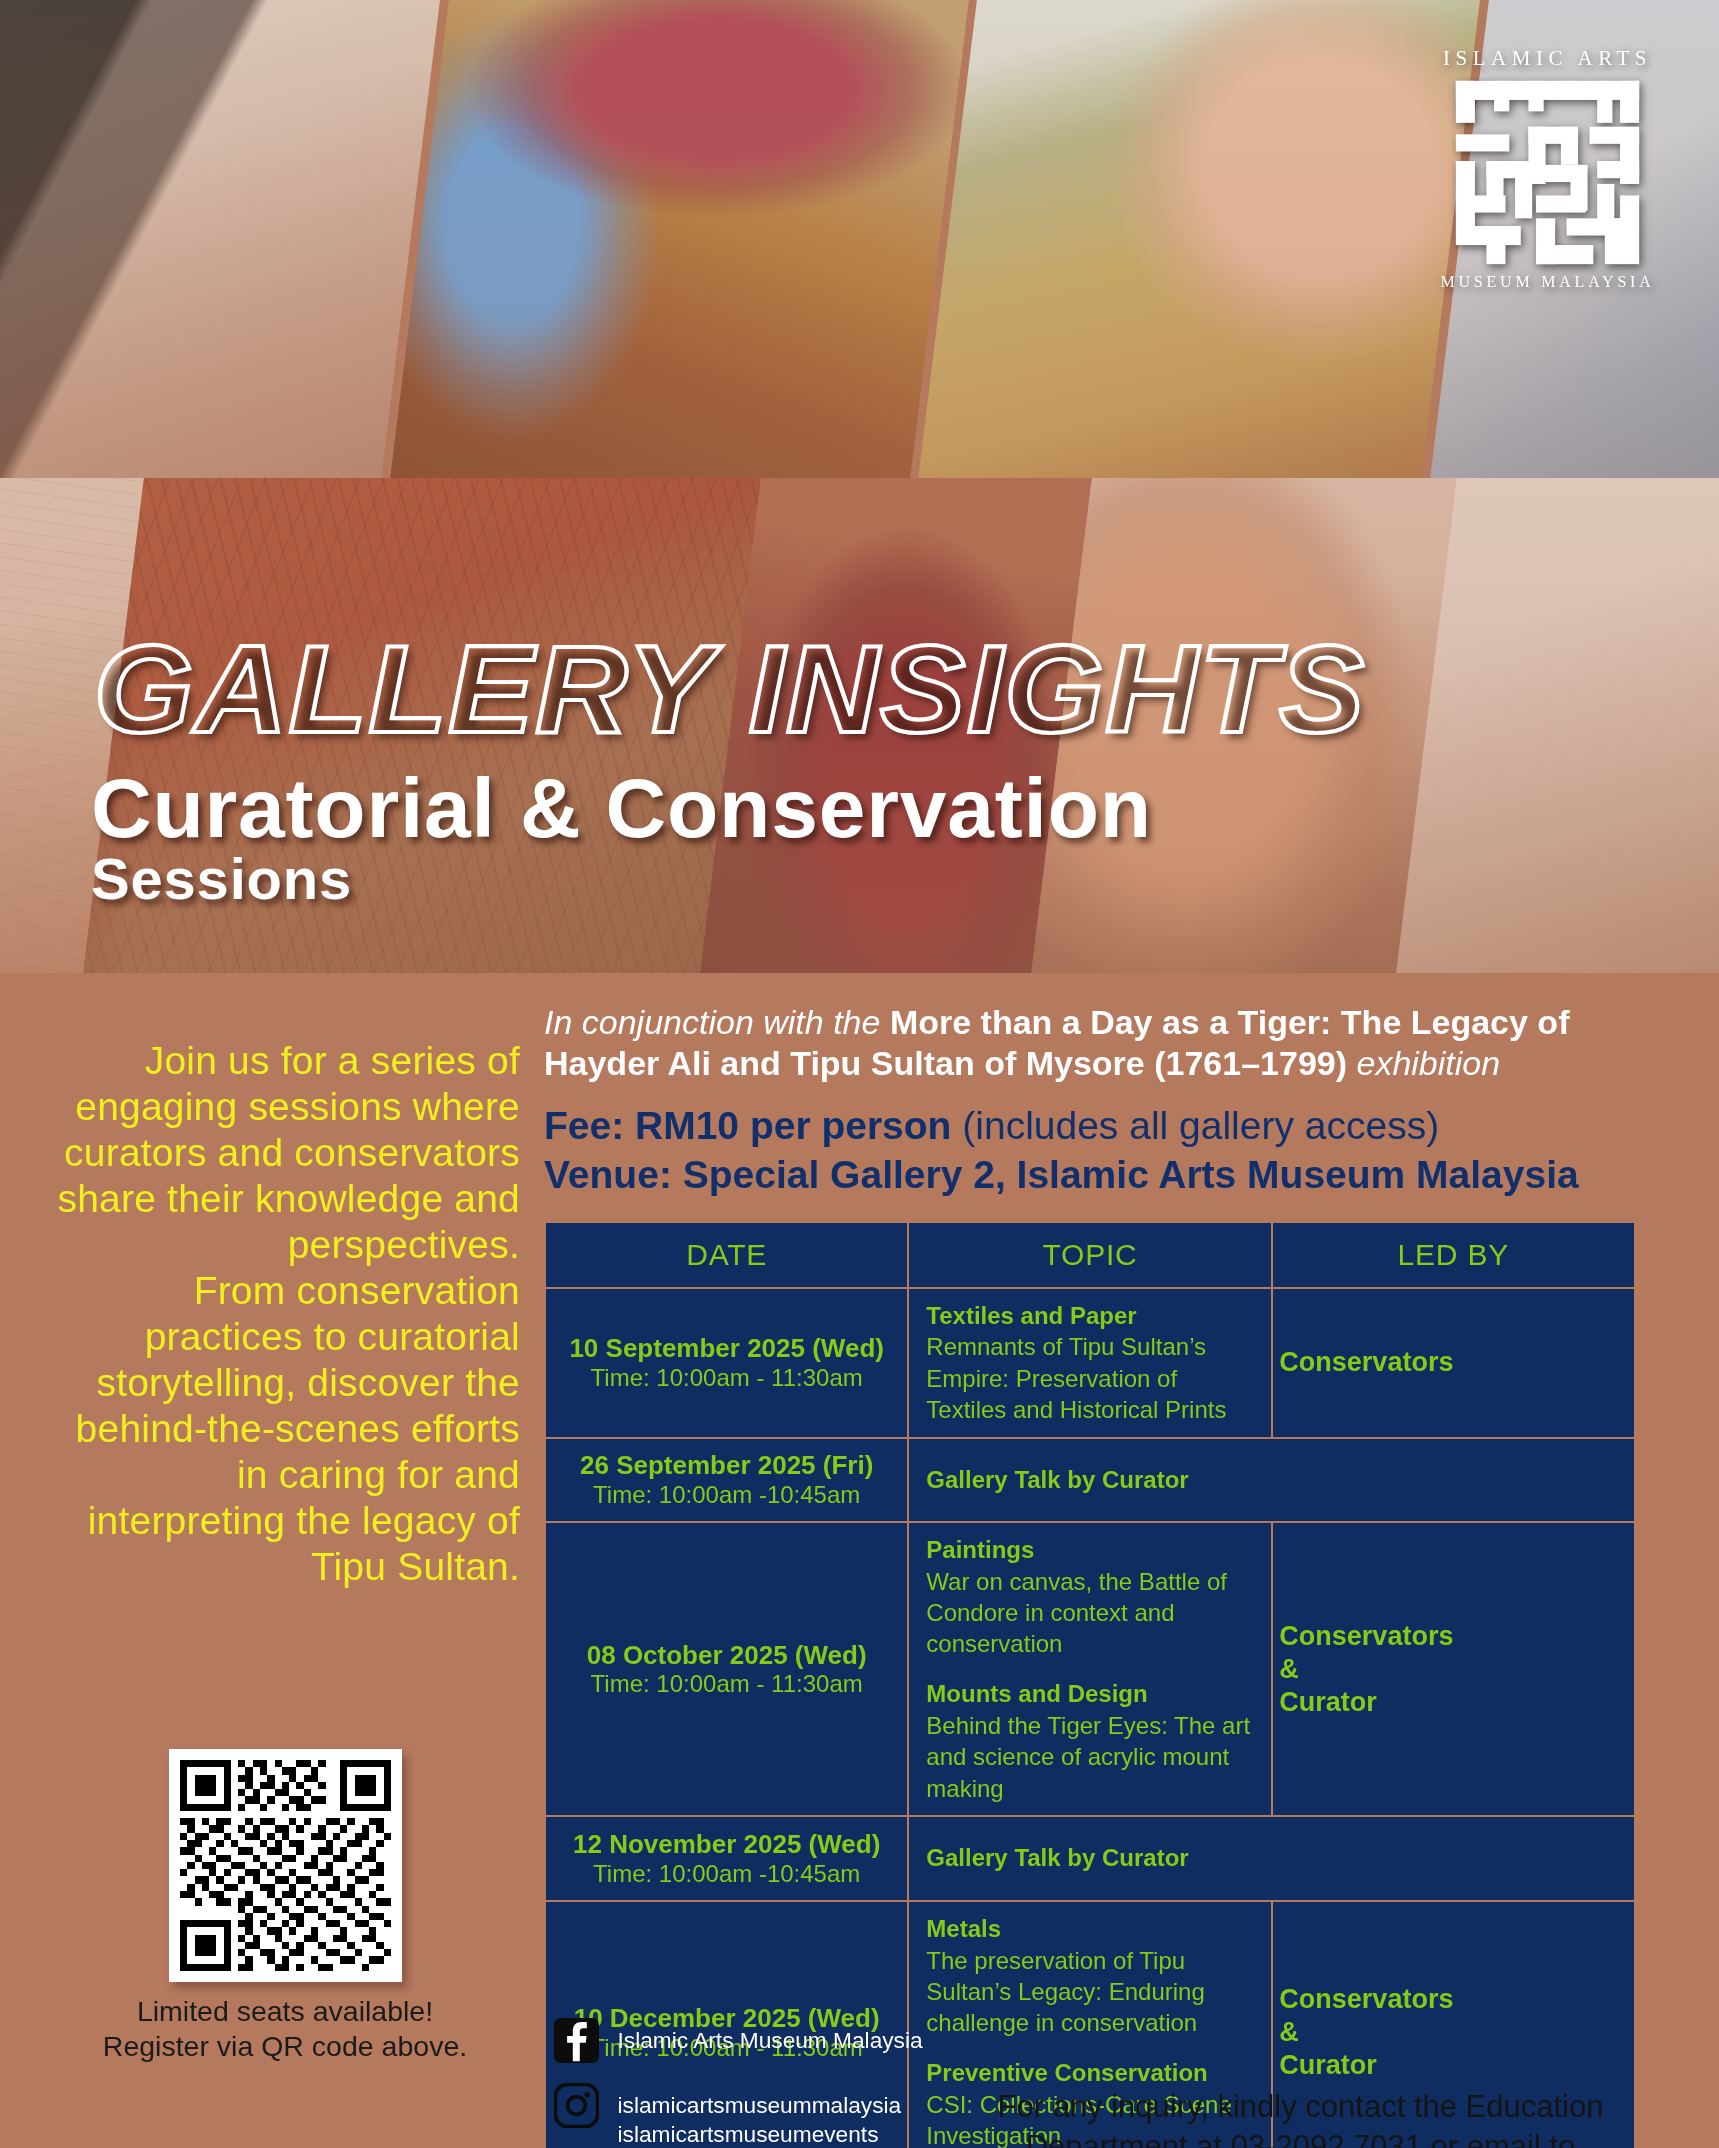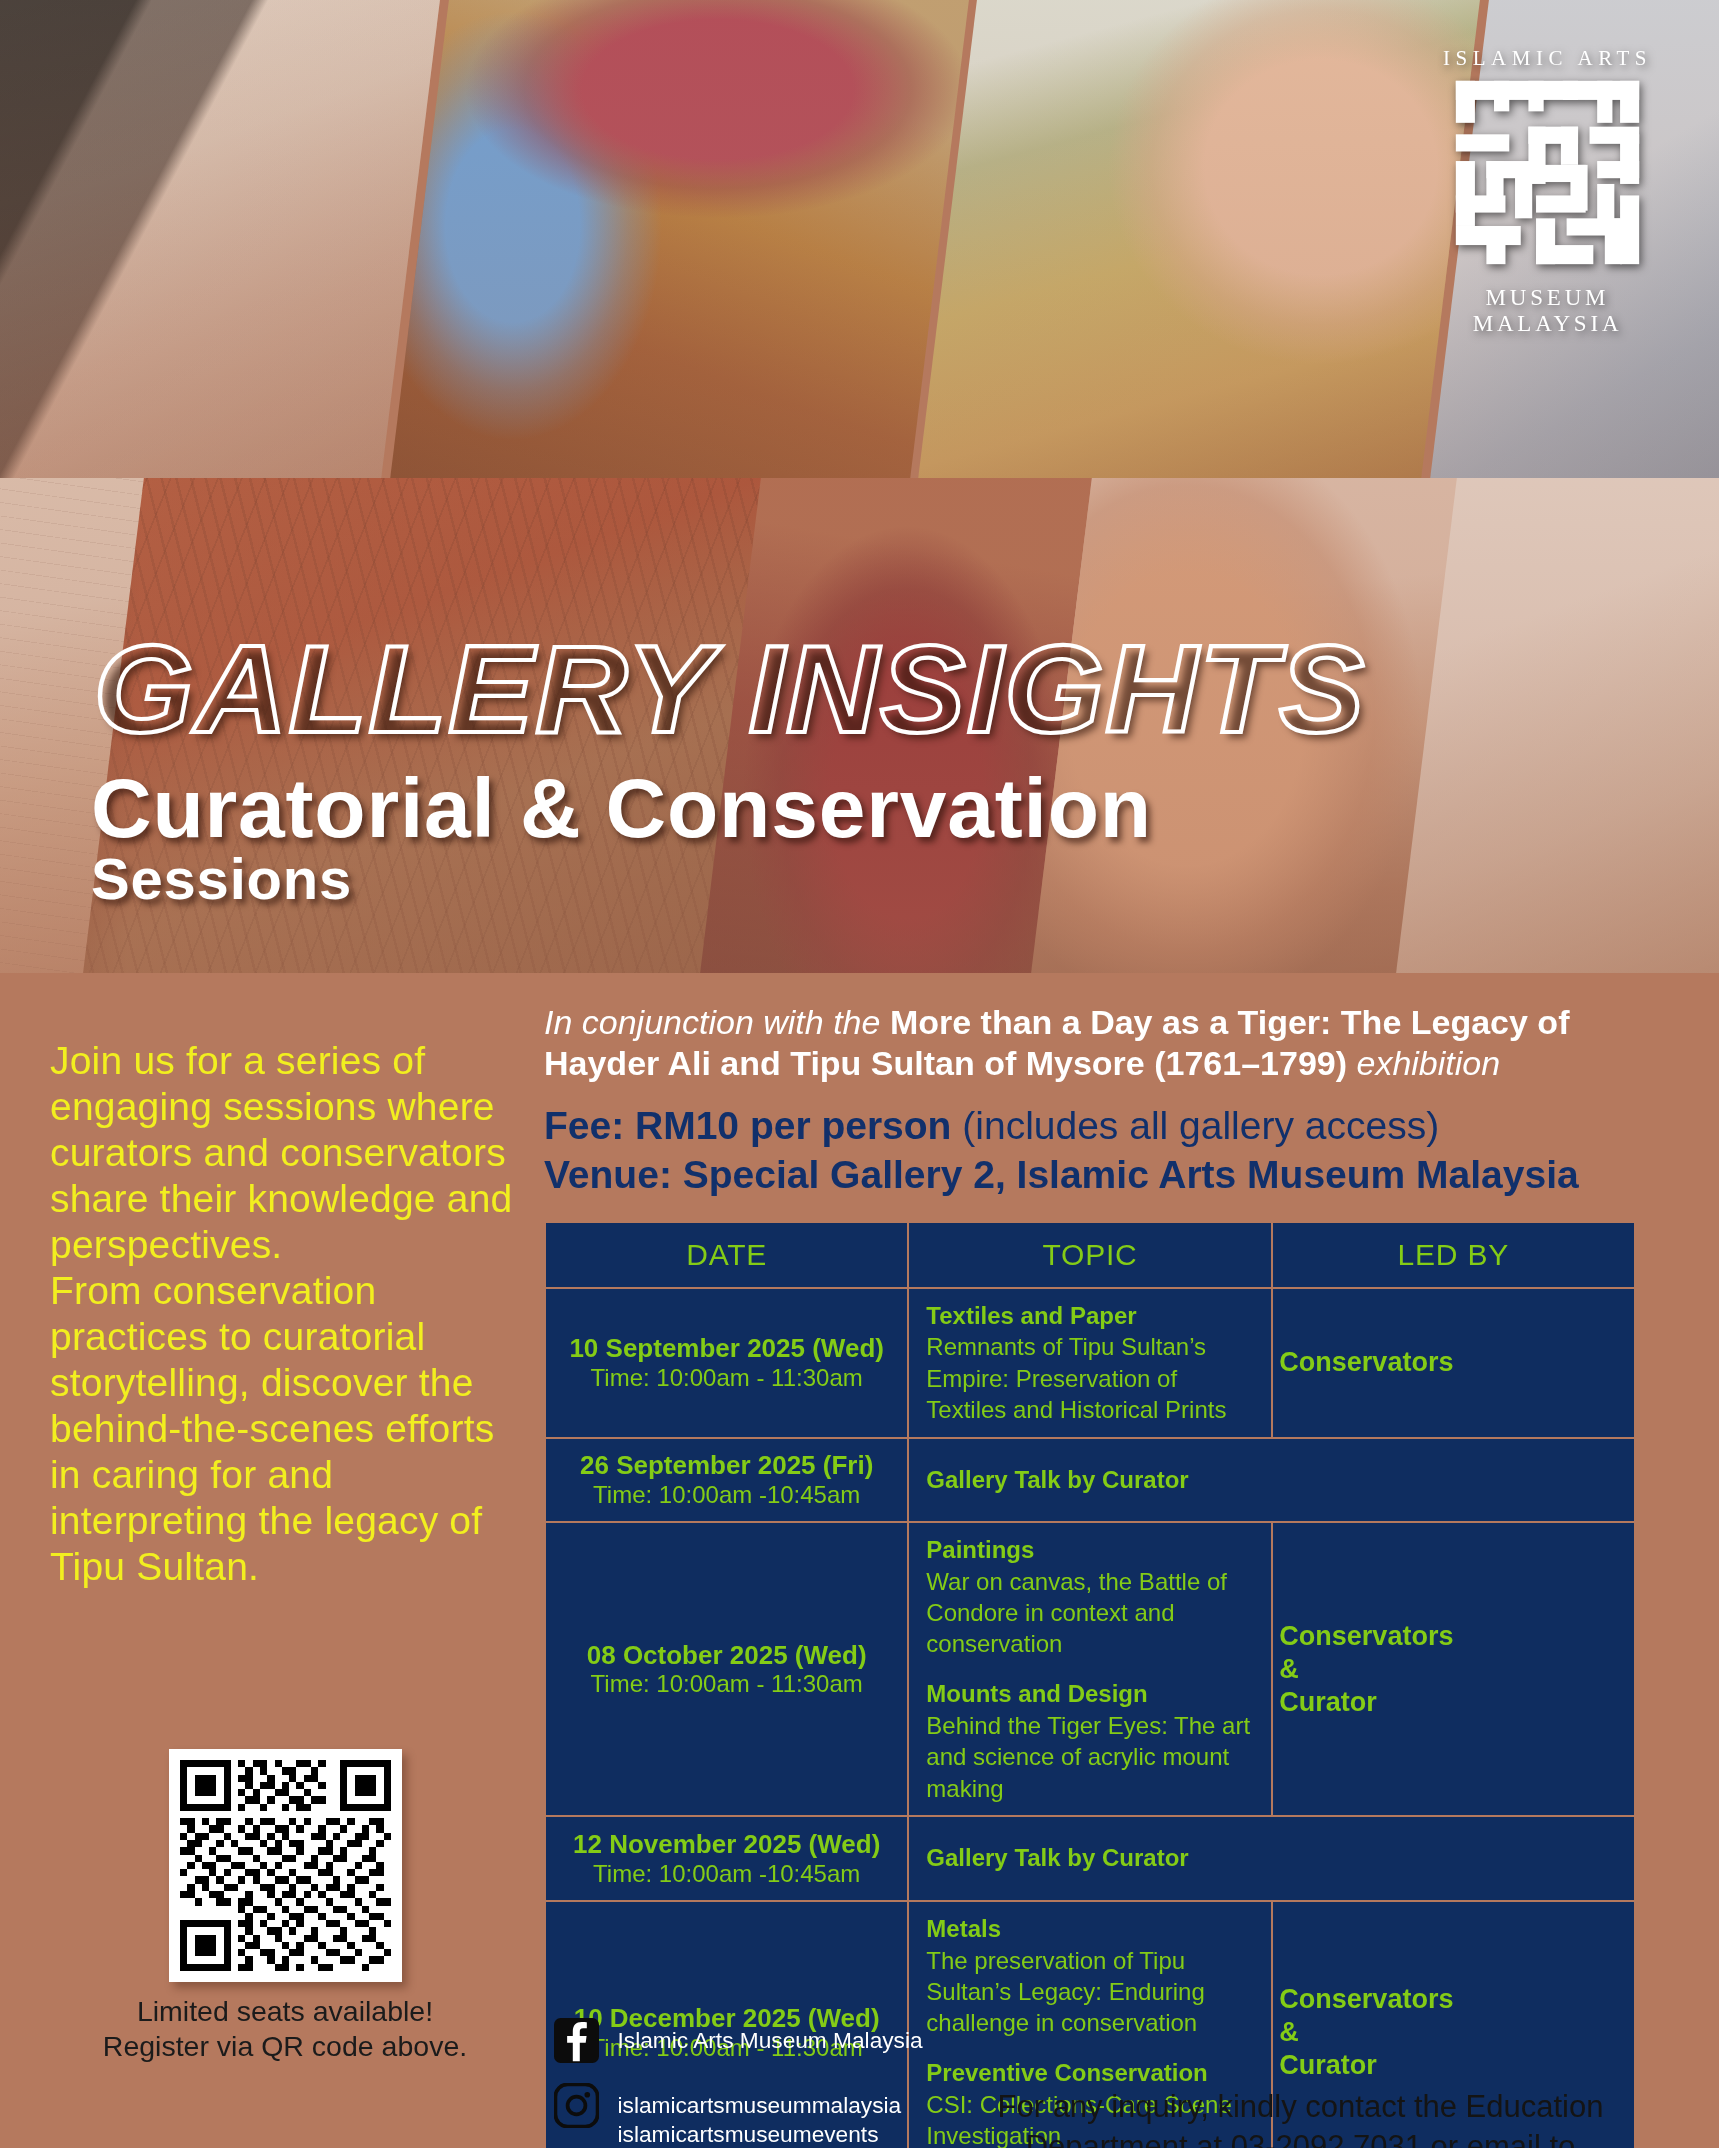--- a/index.html
+++ b/index.html
@@ -103,7 +103,7 @@
           filter:drop-shadow(2.5px 3.4px 4.2px rgba(0,0,0,.55)); }
   .logo-top, .logo-bot { color:#fff; font-size:21px; letter-spacing:5.5px; font-family:"Liberation Serif", serif; }
   .logo-top { margin-bottom:5.9px; }
-  .logo-bot { margin-top:17px; font-size:23px; letter-spacing:3.8px; }
+  .logo-bot { margin-top:5px; font-size:16px; letter-spacing:3.8px; }
   .logo-mark { width:191px; height:191px; margin:0 auto; }
 
   

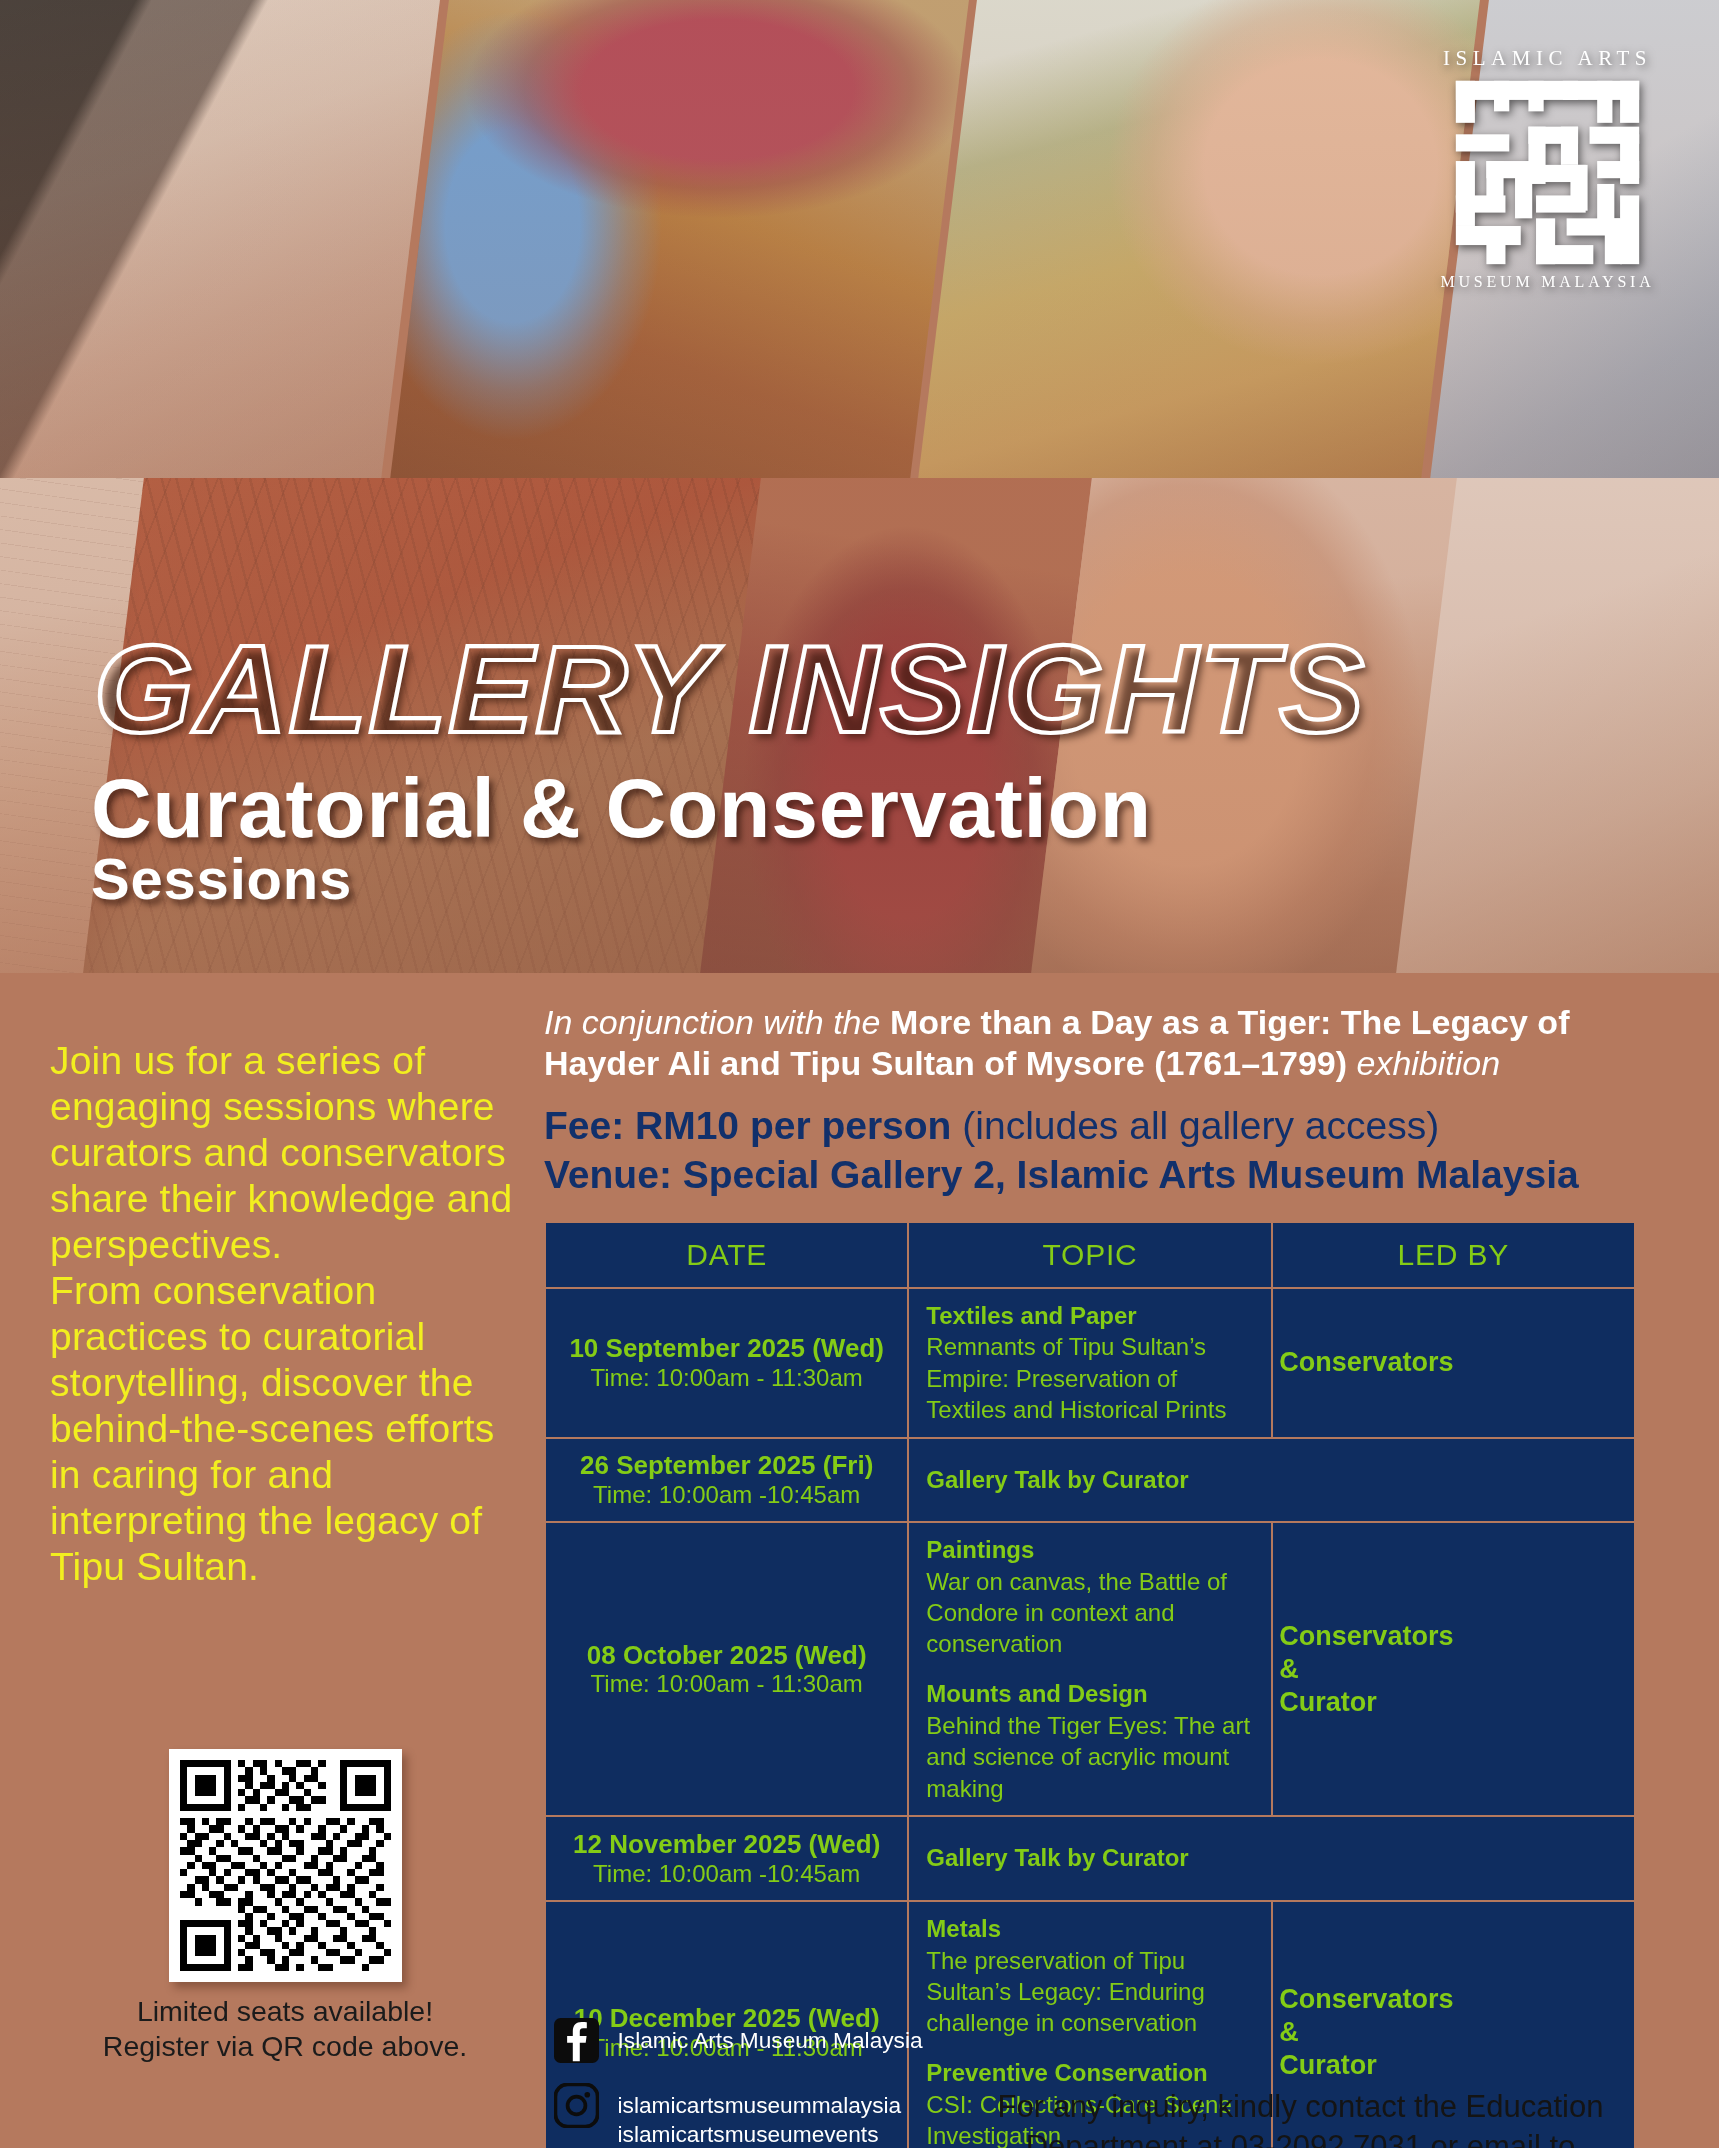--- a/index.html
+++ b/index.html
@@ -111,7 +111,7 @@
 
   .blurb {
     position:absolute; left:50px; top:65px; width:470px;
-    color:#f2ef1f; font-size:39px; line-height:1.18; text-align:left;
+    color:#f2ef1f; font-size:39px; line-height:1.18; text-align:right;
     font-family:"Liberation Sans Narrow","Liberation Sans",sans-serif;
     letter-spacing:0.2px;
   }

